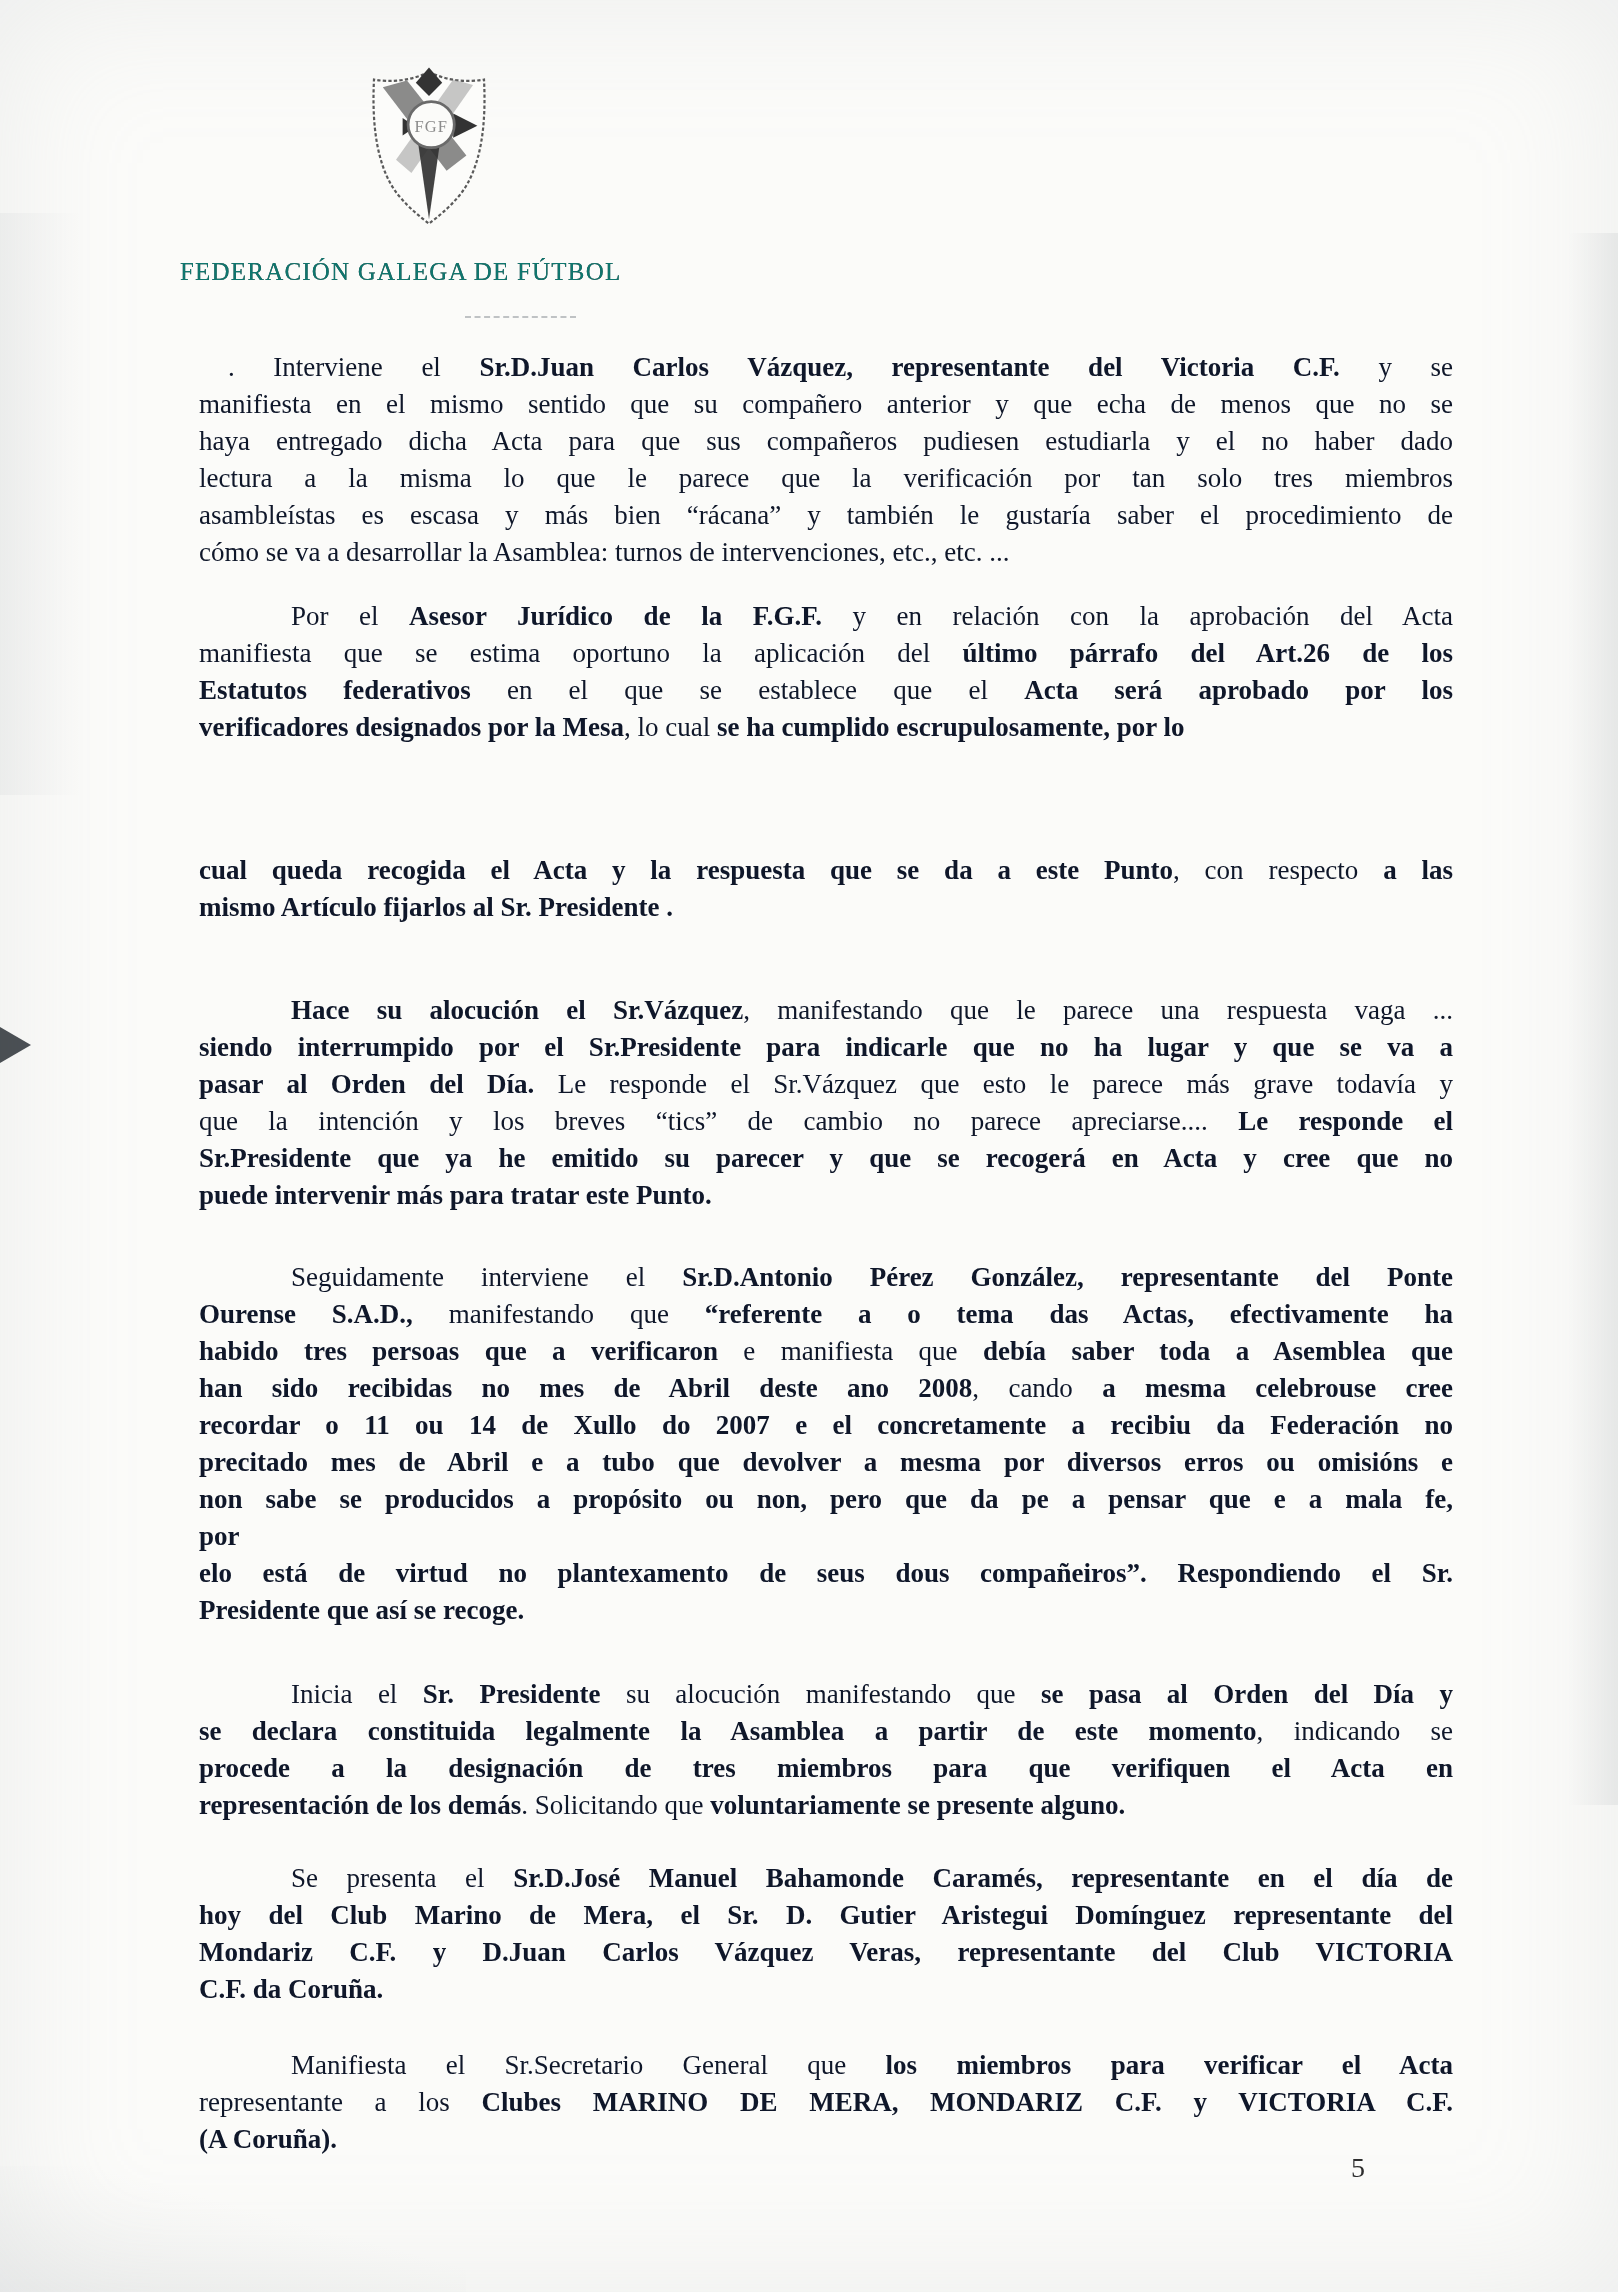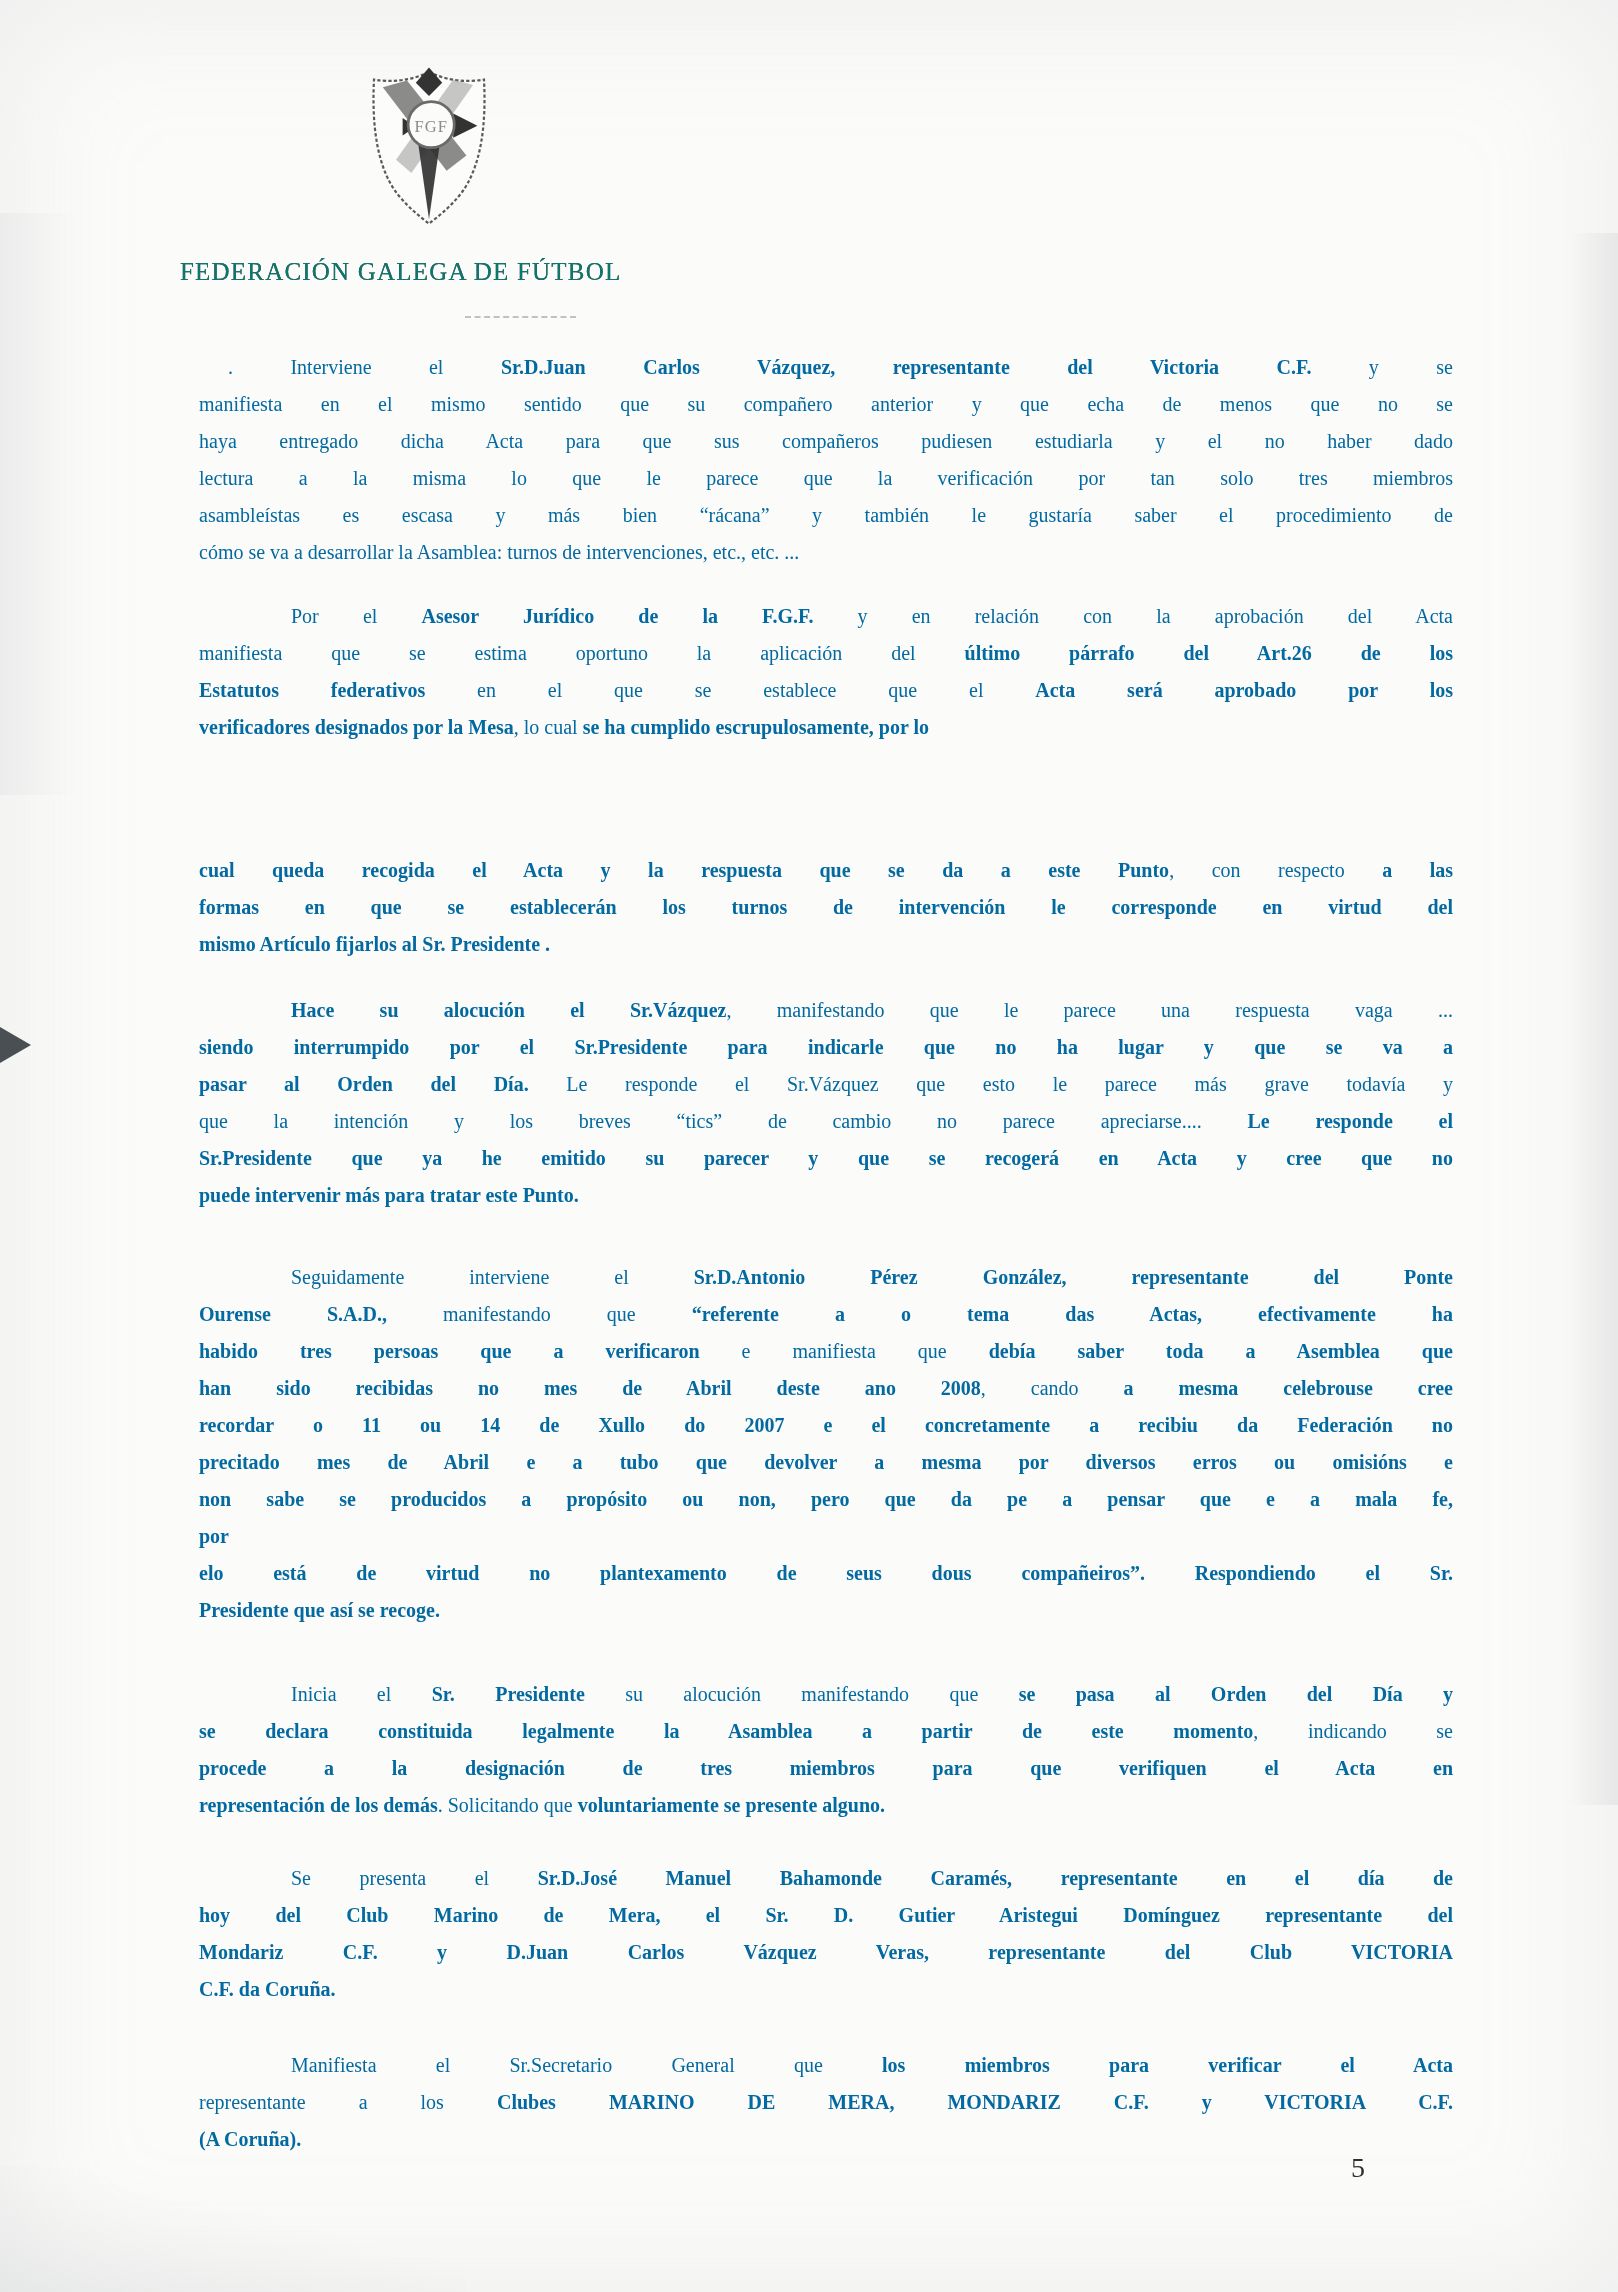--- a/index.html
+++ b/index.html
@@ -25,7 +25,7 @@
   
   .para{
     position:absolute;left:199px;width:1254px;
-    font-size:20px;line-height:37px;color:#0369a1;margin:0;
+    font-size:27px;line-height:37px;color:#0f172a;margin:0;
   }
   .line{text-align:justify;text-align-last:justify;}
   .line.last{text-align-last:left;}

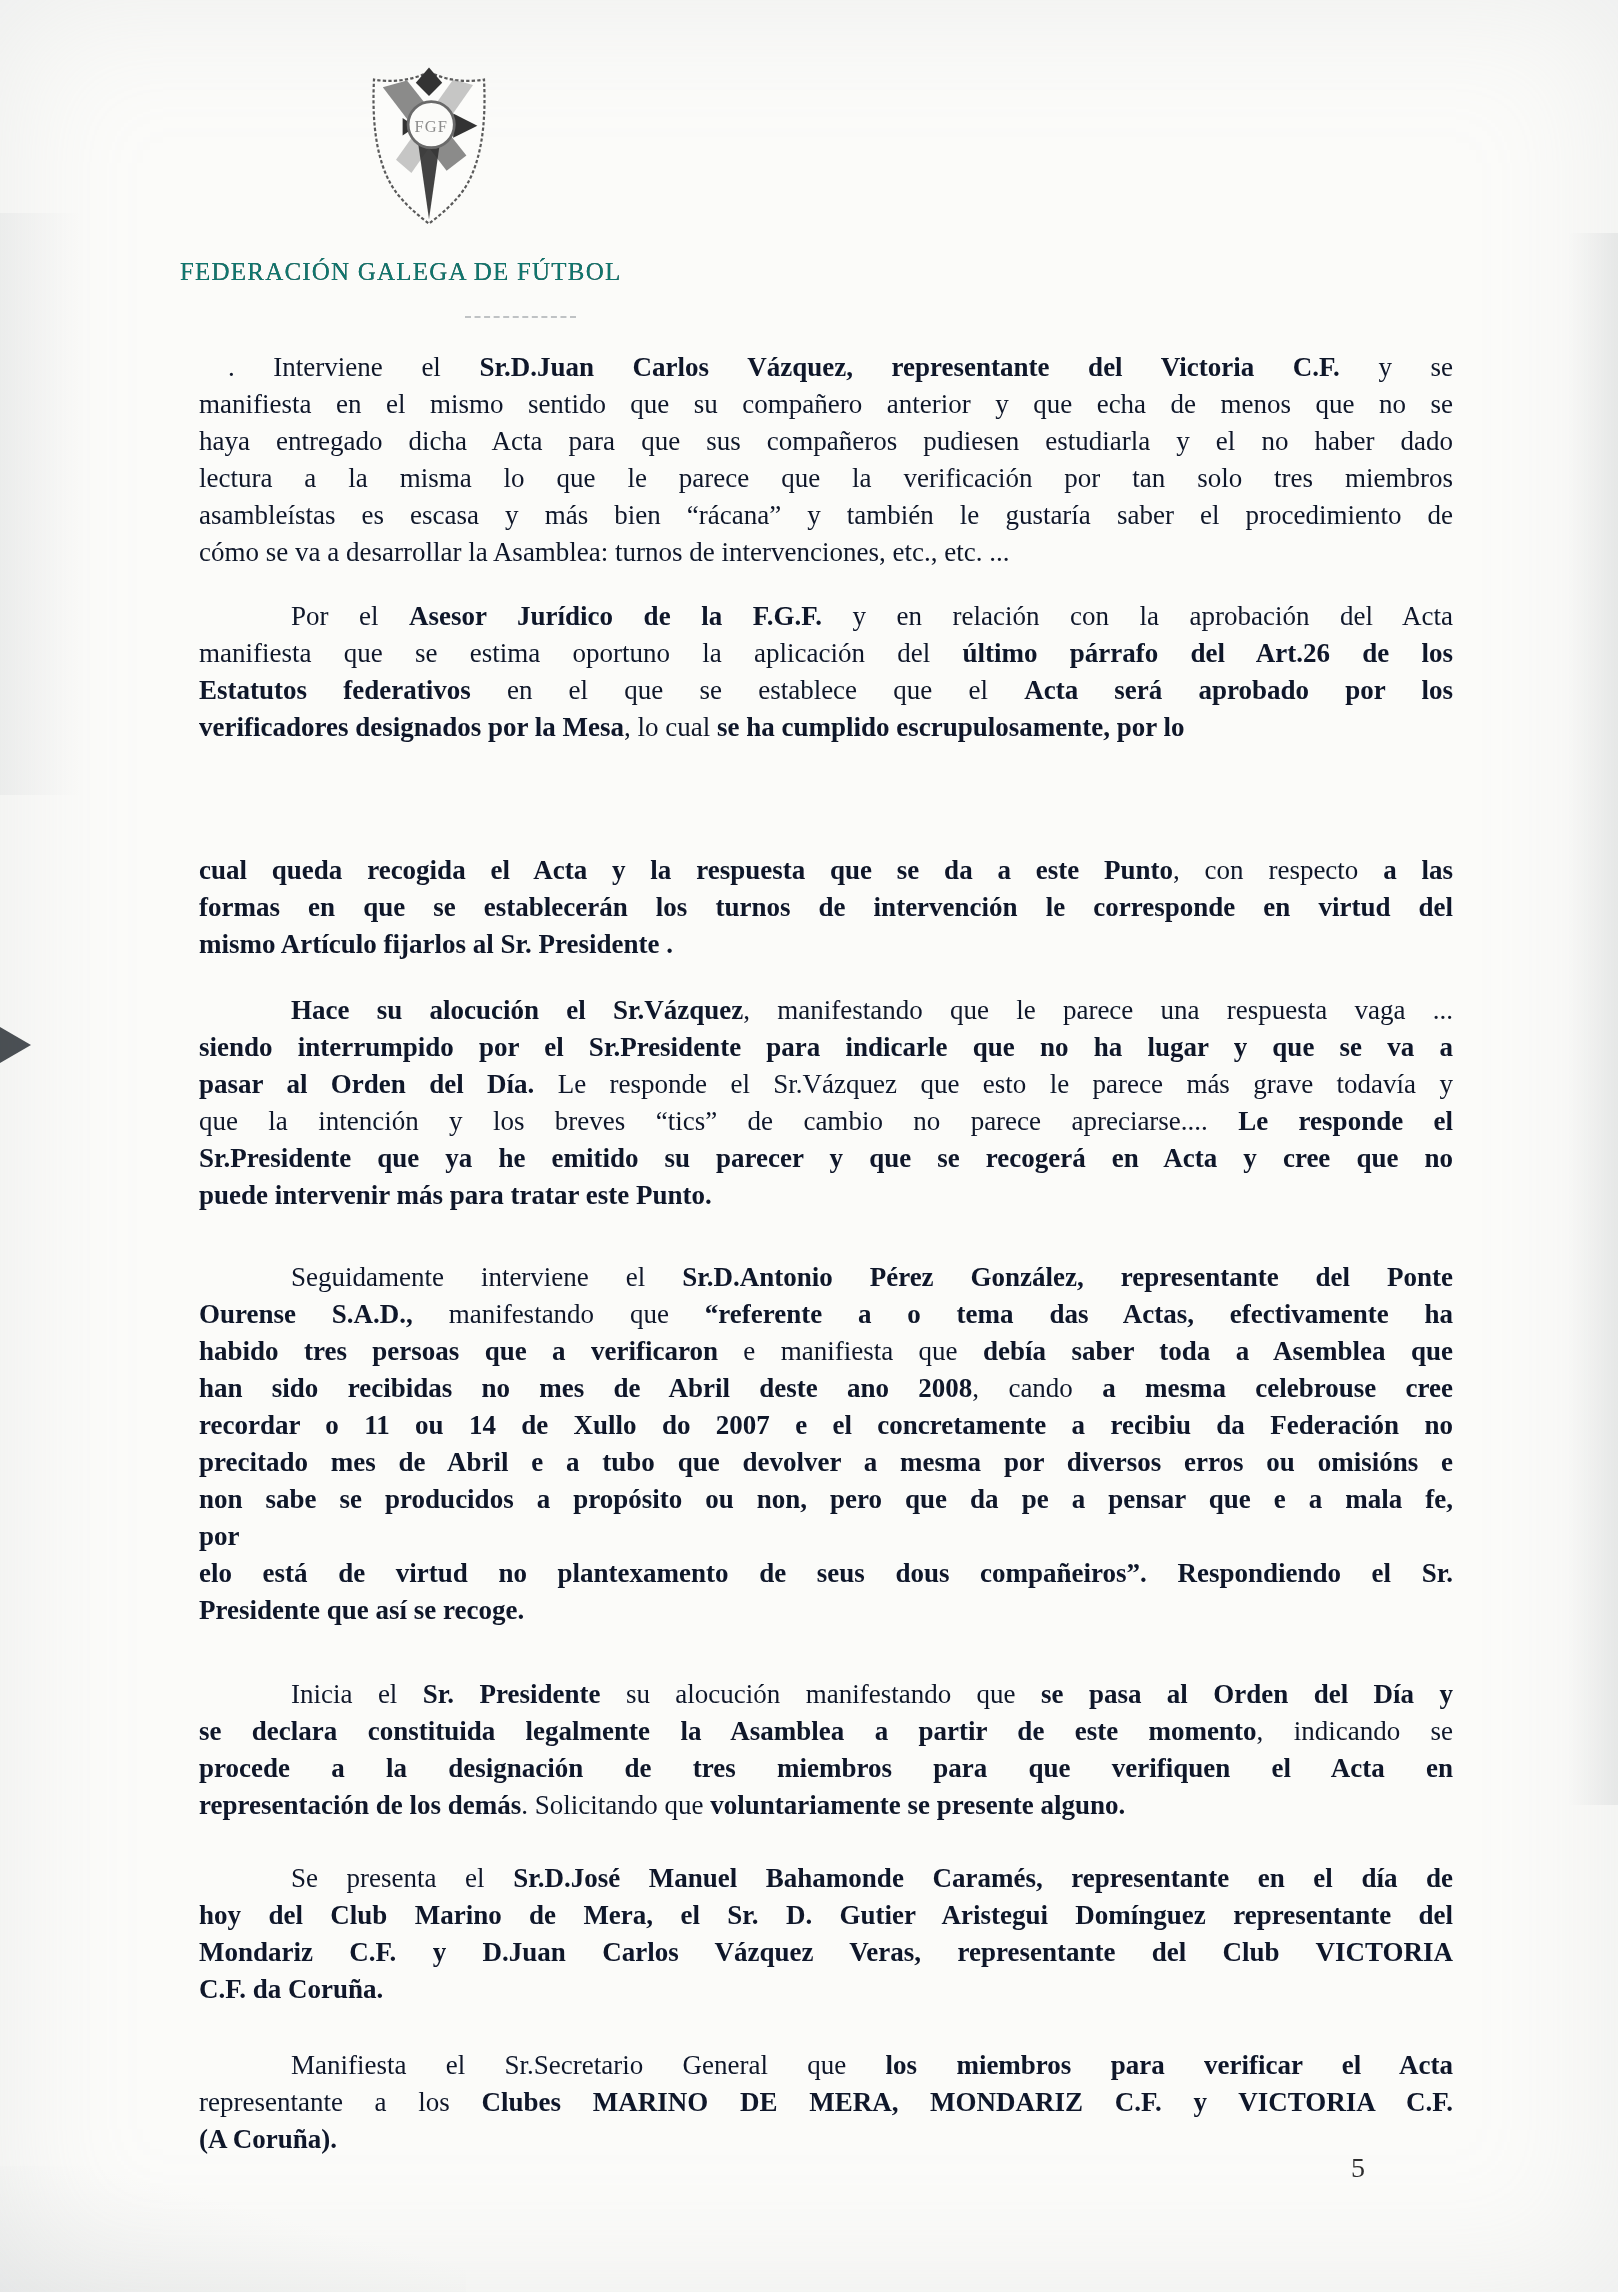--- a/index.html
+++ b/index.html
@@ -101,7 +101,6 @@
       </div>
       <div class="para p3">
         <div class="line"><span class="b">cual queda recogida el Acta y la respuesta que se da a este Punto</span><span>, con respecto </span><span class="b">a las</span></div>
-        <div class="line"><span class="b">formas en que se establecerán los turnos de intervención le corresponde en virtud del</span></div>
         <div class="line last"><span class="b">mismo Artículo fijarlos al Sr. Presidente .</span></div>
       </div>
       <div class="para p4">

